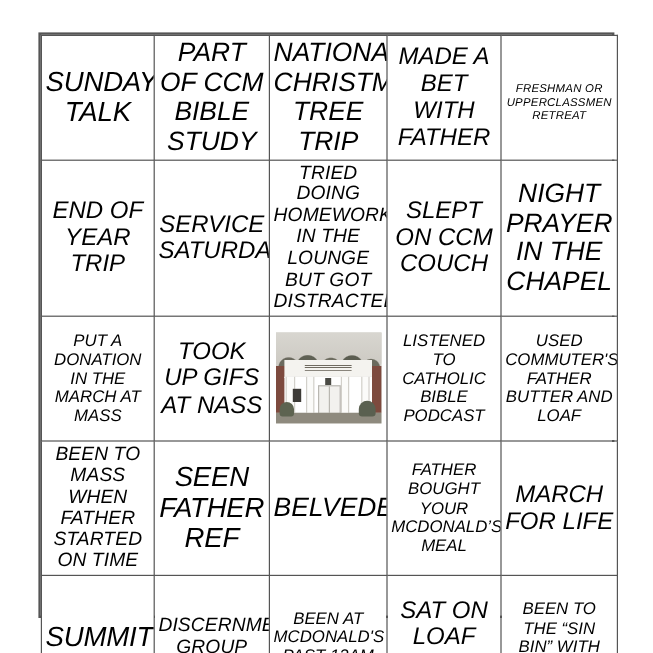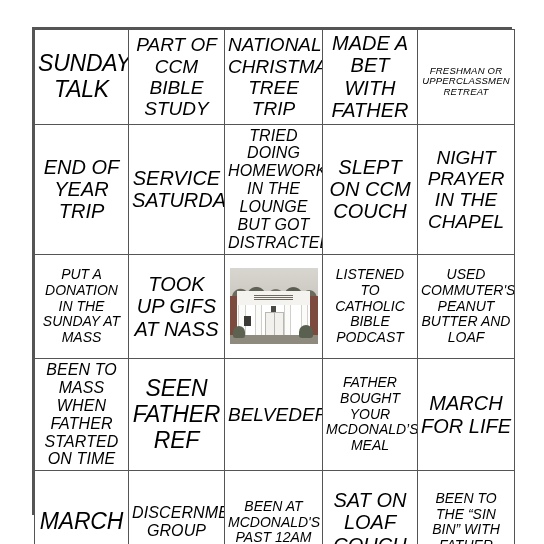--- a/index.html
+++ b/index.html
@@ -63,7 +63,7 @@
   
   .sz-xl  { font-size: 23px; letter-spacing: -0.2px; }
   .sz-lg  { font-size: 20px; }
-  .sz-md  { font-size: 19px; }
+  .sz-md  { font-size: 22px; }
   .sz-sm  { font-size: 14px; }
   .sz-xs  { font-size: 16px; letter-spacing: 0.1px; }
   .sz-xxs { font-size: 9.5px; letter-spacing: 0.2px; margin-top: 10px; }

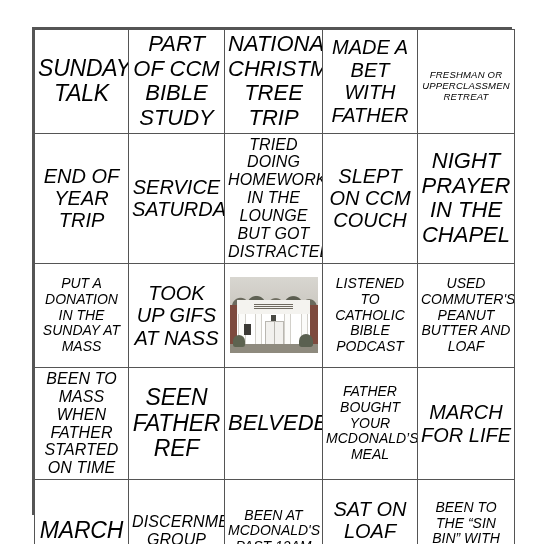--- a/index.html
+++ b/index.html
@@ -249,7 +249,7 @@
       </tr>
       <tr class="r2">
         <td class="bingo-cell">
-            <span class="cell-text sz-sm">PUT A DONATION IN THE SUNDAY AT MASS</span>
+            <span class="cell-text sz-sm">PUT A DONATION IN THE MARCH AT MASS</span>
           </td>
         <td class="bingo-cell">
             <span class="cell-text sz-lg">TOOK UP GIFS AT NASS</span>

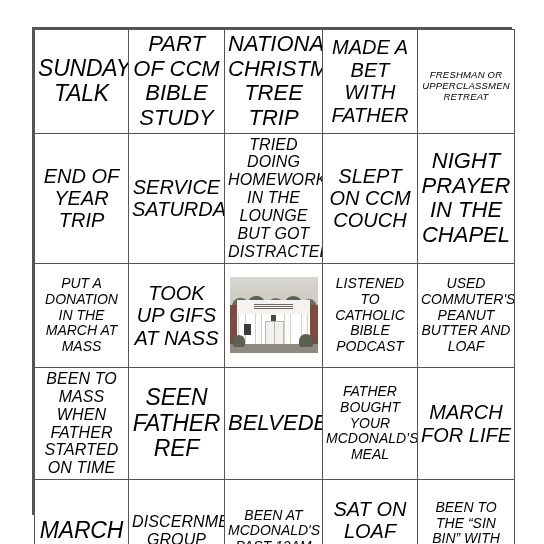--- a/index.html
+++ b/index.html
@@ -279,7 +279,7 @@
             <span class="cell-text sz-sm">LISTENED TO CATHOLIC BIBLE PODCAST</span>
           </td>
         <td class="bingo-cell">
-            <span class="cell-text sz-sm">USED COMMUTER'S PEANUT BUTTER AND LOAF</span>
+            <span class="cell-text sz-sm">USED COMMUTER'S FATHER BUTTER AND LOAF</span>
           </td>
       </tr>
       <tr class="r3">

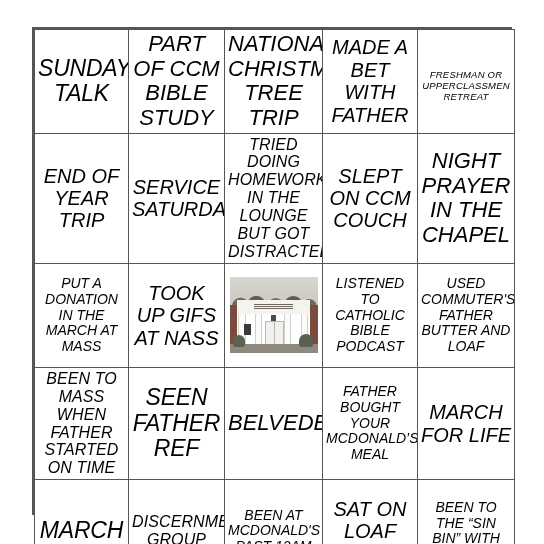--- a/index.html
+++ b/index.html
@@ -301,7 +301,7 @@
       </tr>
       <tr class="r4">
         <td class="bingo-cell">
-            <span class="cell-text sz-xl">MARCH</span>
+            <span class="cell-text sz-xl">SUMMIT</span>
           </td>
         <td class="bingo-cell">
             <span class="cell-text sz-xs">DISCERNMENT GROUP</span>

